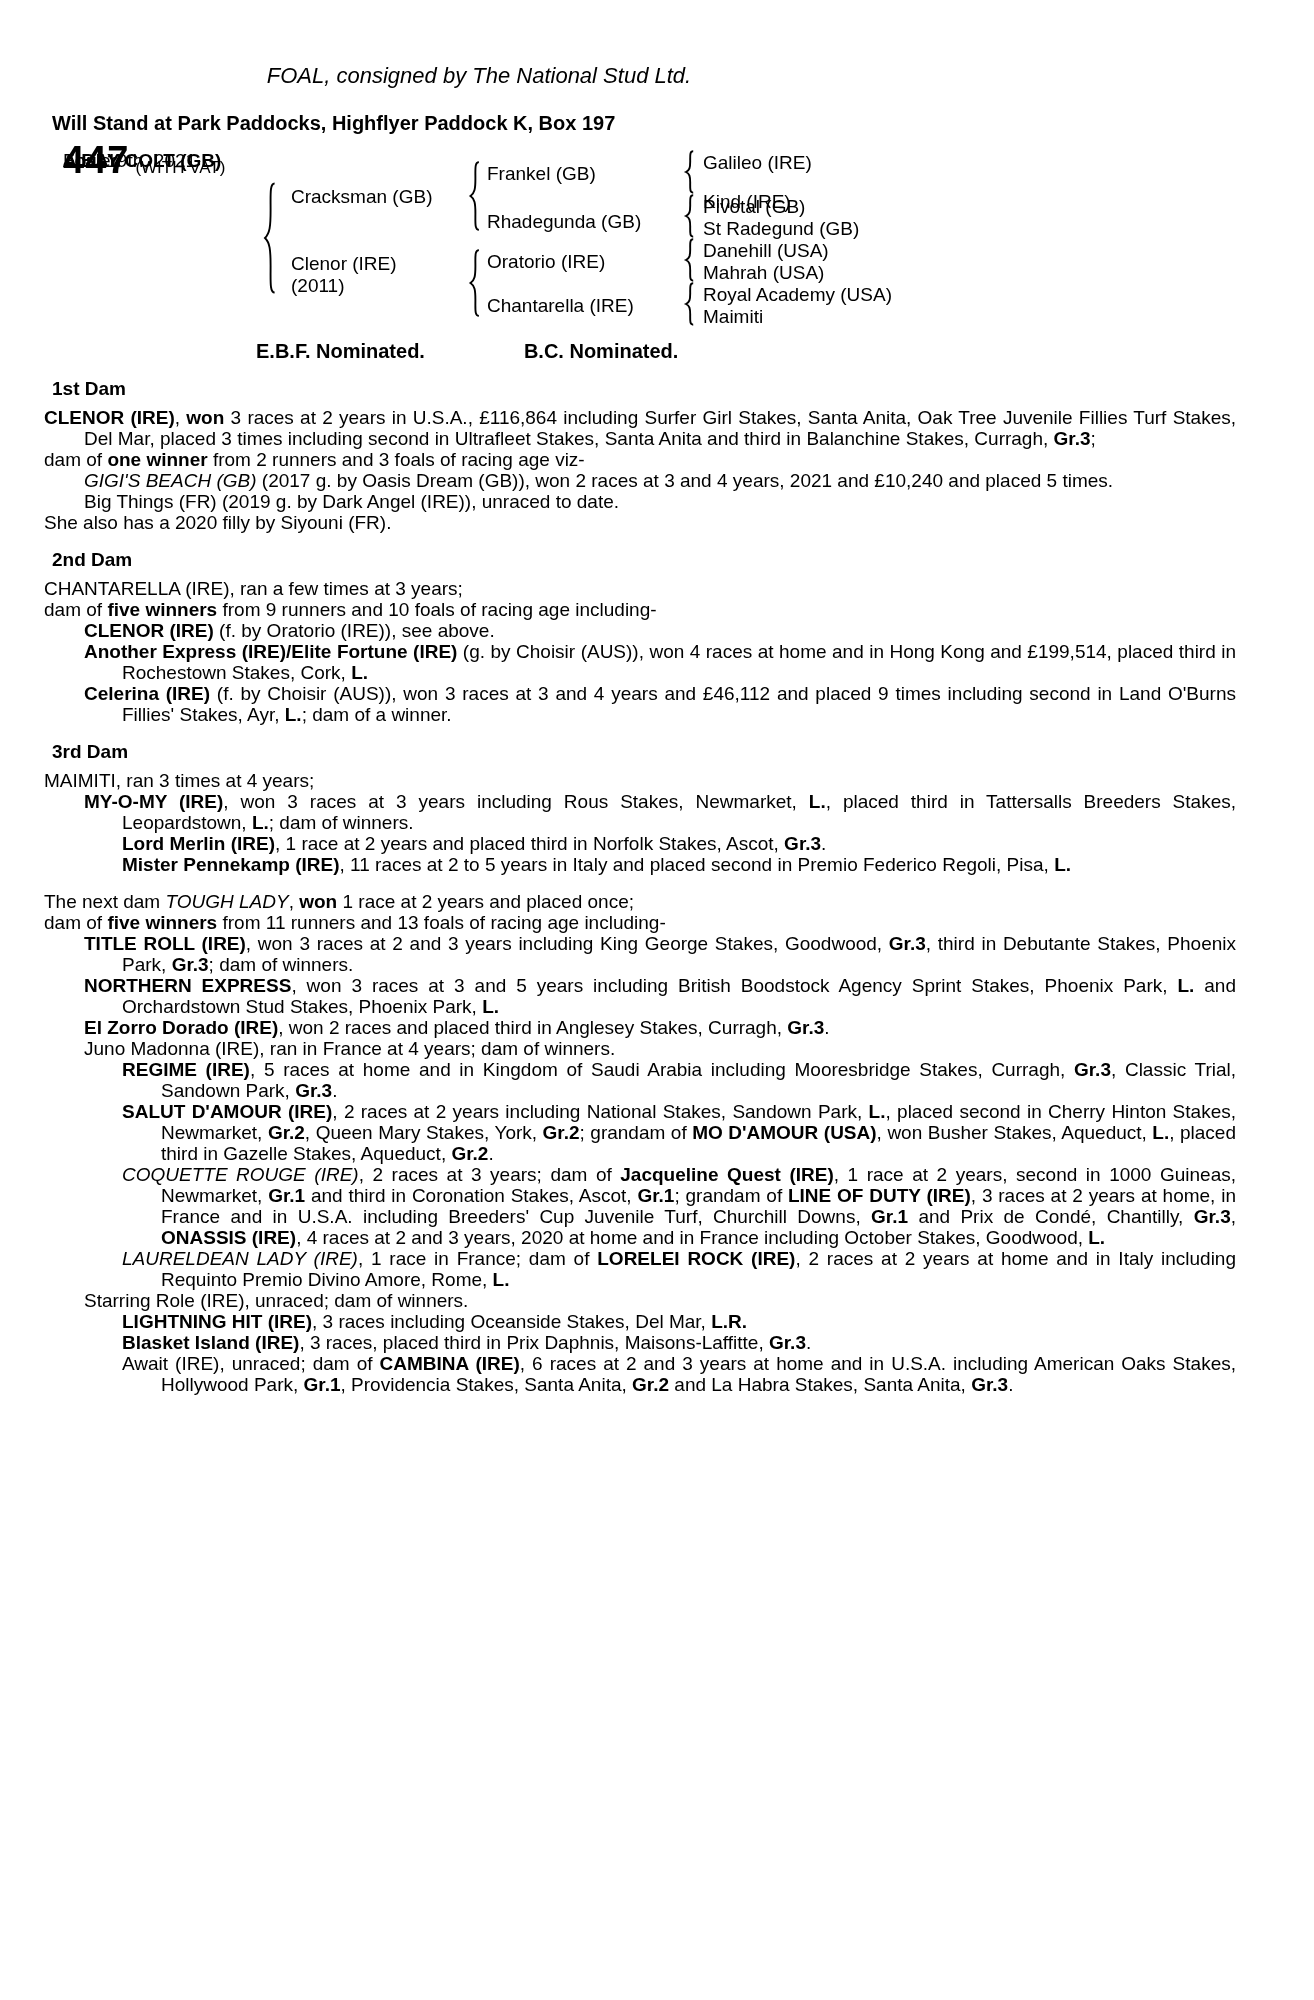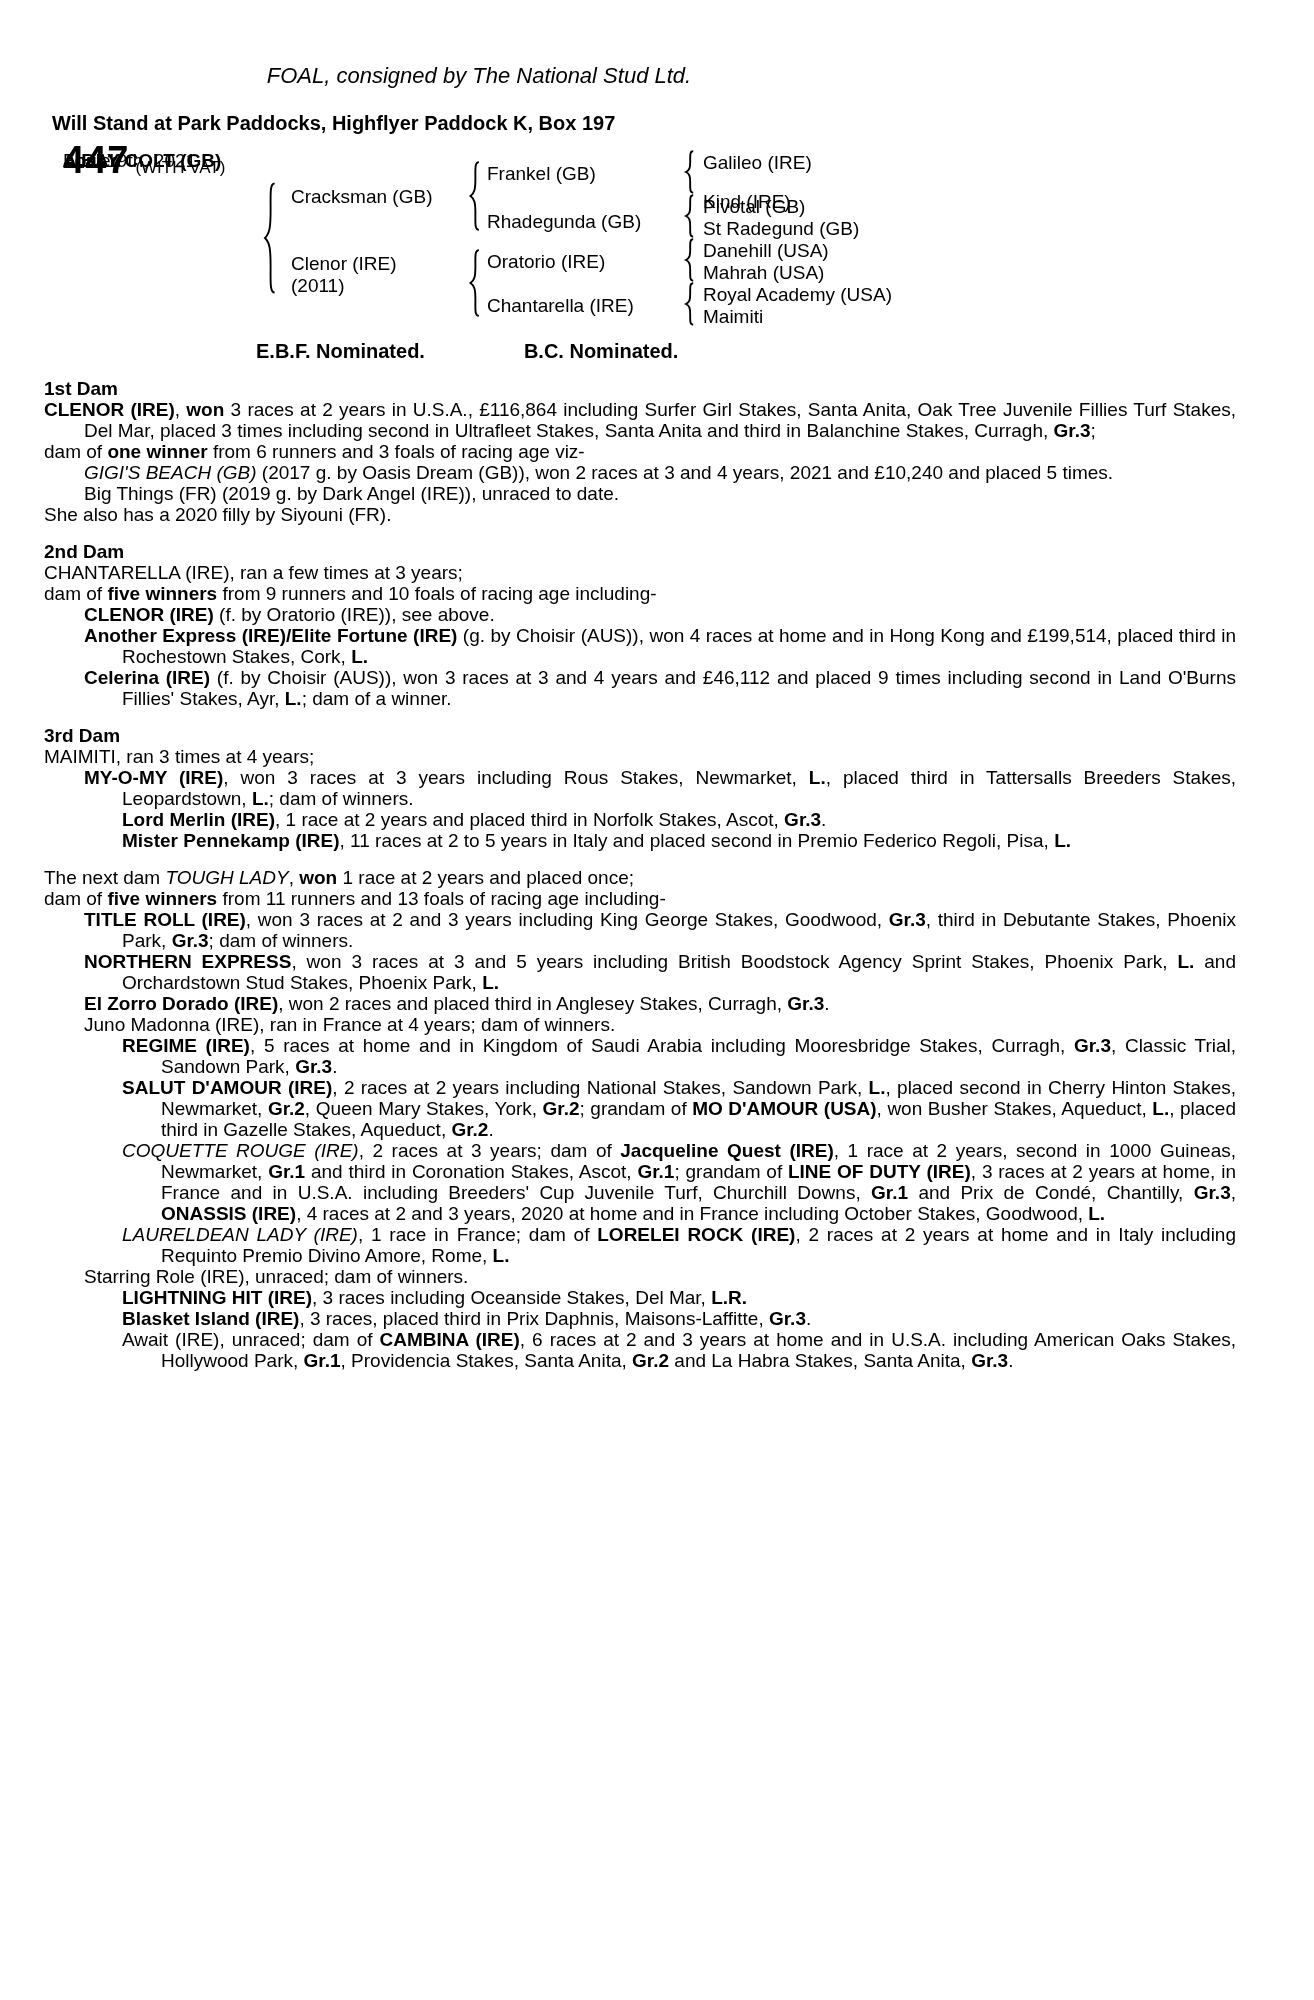--- a/index.html
+++ b/index.html
@@ -35,7 +35,7 @@
 
   .text-sections { margin-top:4px; }
   .section { margin-top:16px; }
-  .sec-h { font-weight:bold; font-size:19px; line-height:21px; margin:0; }
+  .sec-h { font-weight:bold; font-size:19px; line-height:21px; margin:8px; }
   .para {
     margin:0; font-size:19px; line-height:21px;
     text-align:justify;

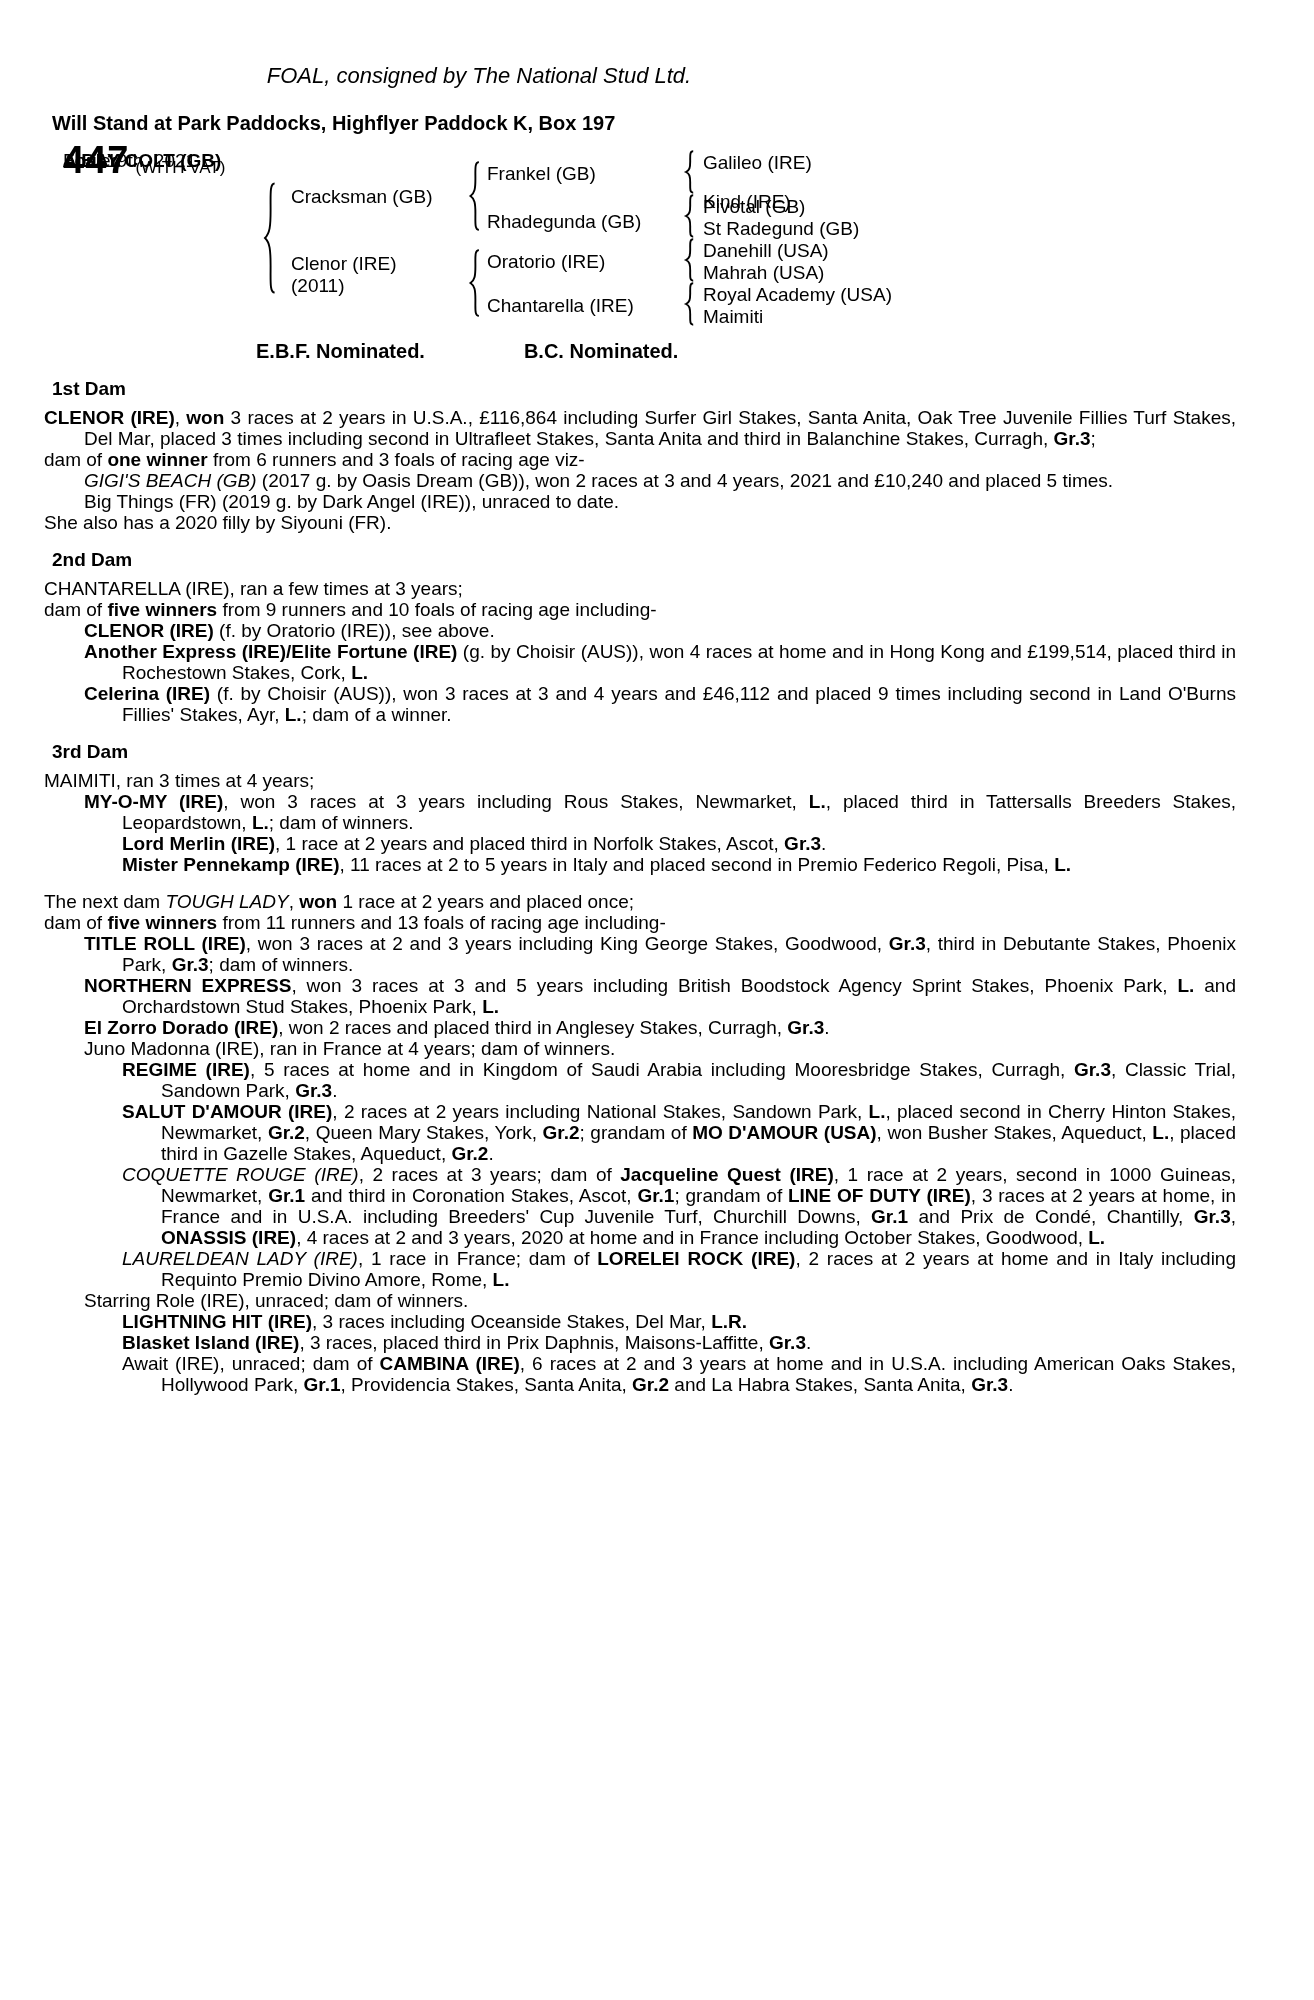--- a/index.html
+++ b/index.html
@@ -113,7 +113,7 @@
       <div class="section">
         <p class="sec-h">1st Dam</p>
         <p class="para ind0"><span class="b">CLENOR (IRE)</span><span>, </span><span class="b">won</span><span> 3 races at 2 years in U.S.A., £116,864 including Surfer Girl Stakes, Santa Anita, Oak Tree Juvenile Fillies Turf Stakes, Del Mar, placed 3 times including second in Ultrafleet Stakes, Santa Anita and third in Balanchine Stakes, Curragh, </span><span class="b">Gr.3</span><span>;</span></p>
-        <p class="para ind0"><span>dam of </span><span class="b">one winner</span><span> from 6 runners and 3 foals of racing age viz-</span></p>
+        <p class="para ind0"><span>dam of </span><span class="b">one winner</span><span> from 2 runners and 3 foals of racing age viz-</span></p>
         <p class="para ind1"><span class="i">GIGI'S BEACH (GB)</span><span> (2017 g. by Oasis Dream (GB)), won 2 races at 3 and 4 years, 2021 and £10,240 and placed 5 times.</span></p>
         <p class="para ind1"><span>Big Things (FR) (2019 g. by Dark Angel (IRE)), unraced to date.</span></p>
         <p class="para ind0"><span>She also has a 2020 filly by Siyouni (FR).</span></p>

